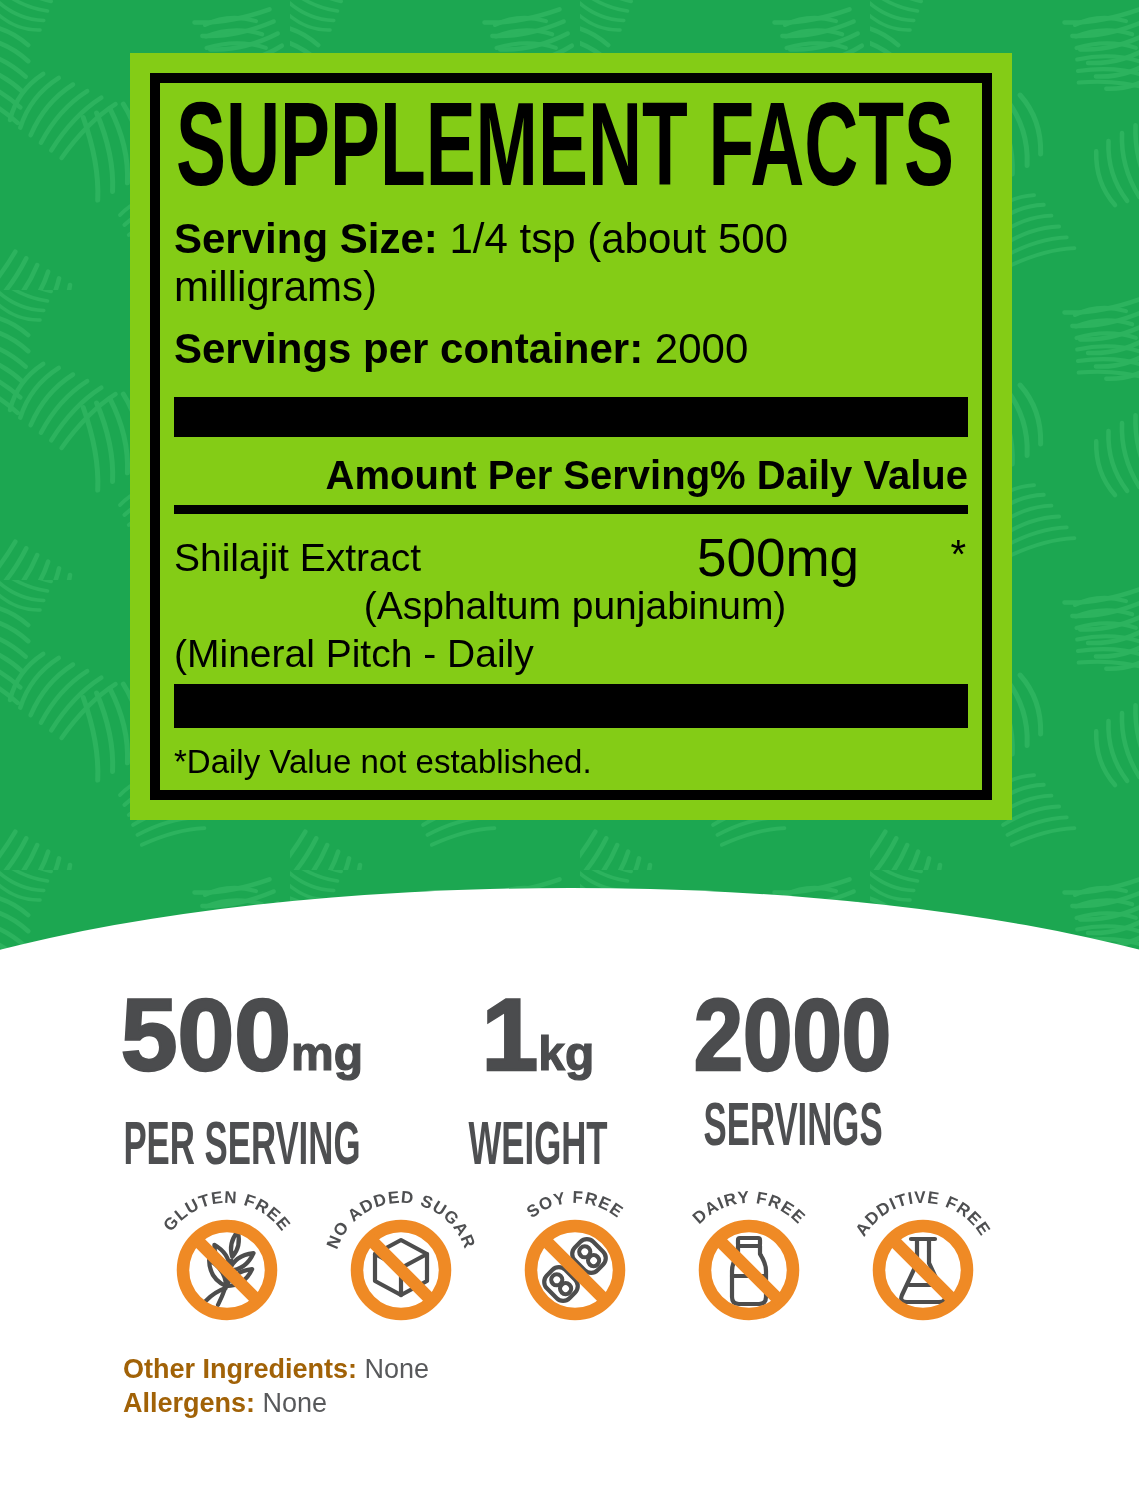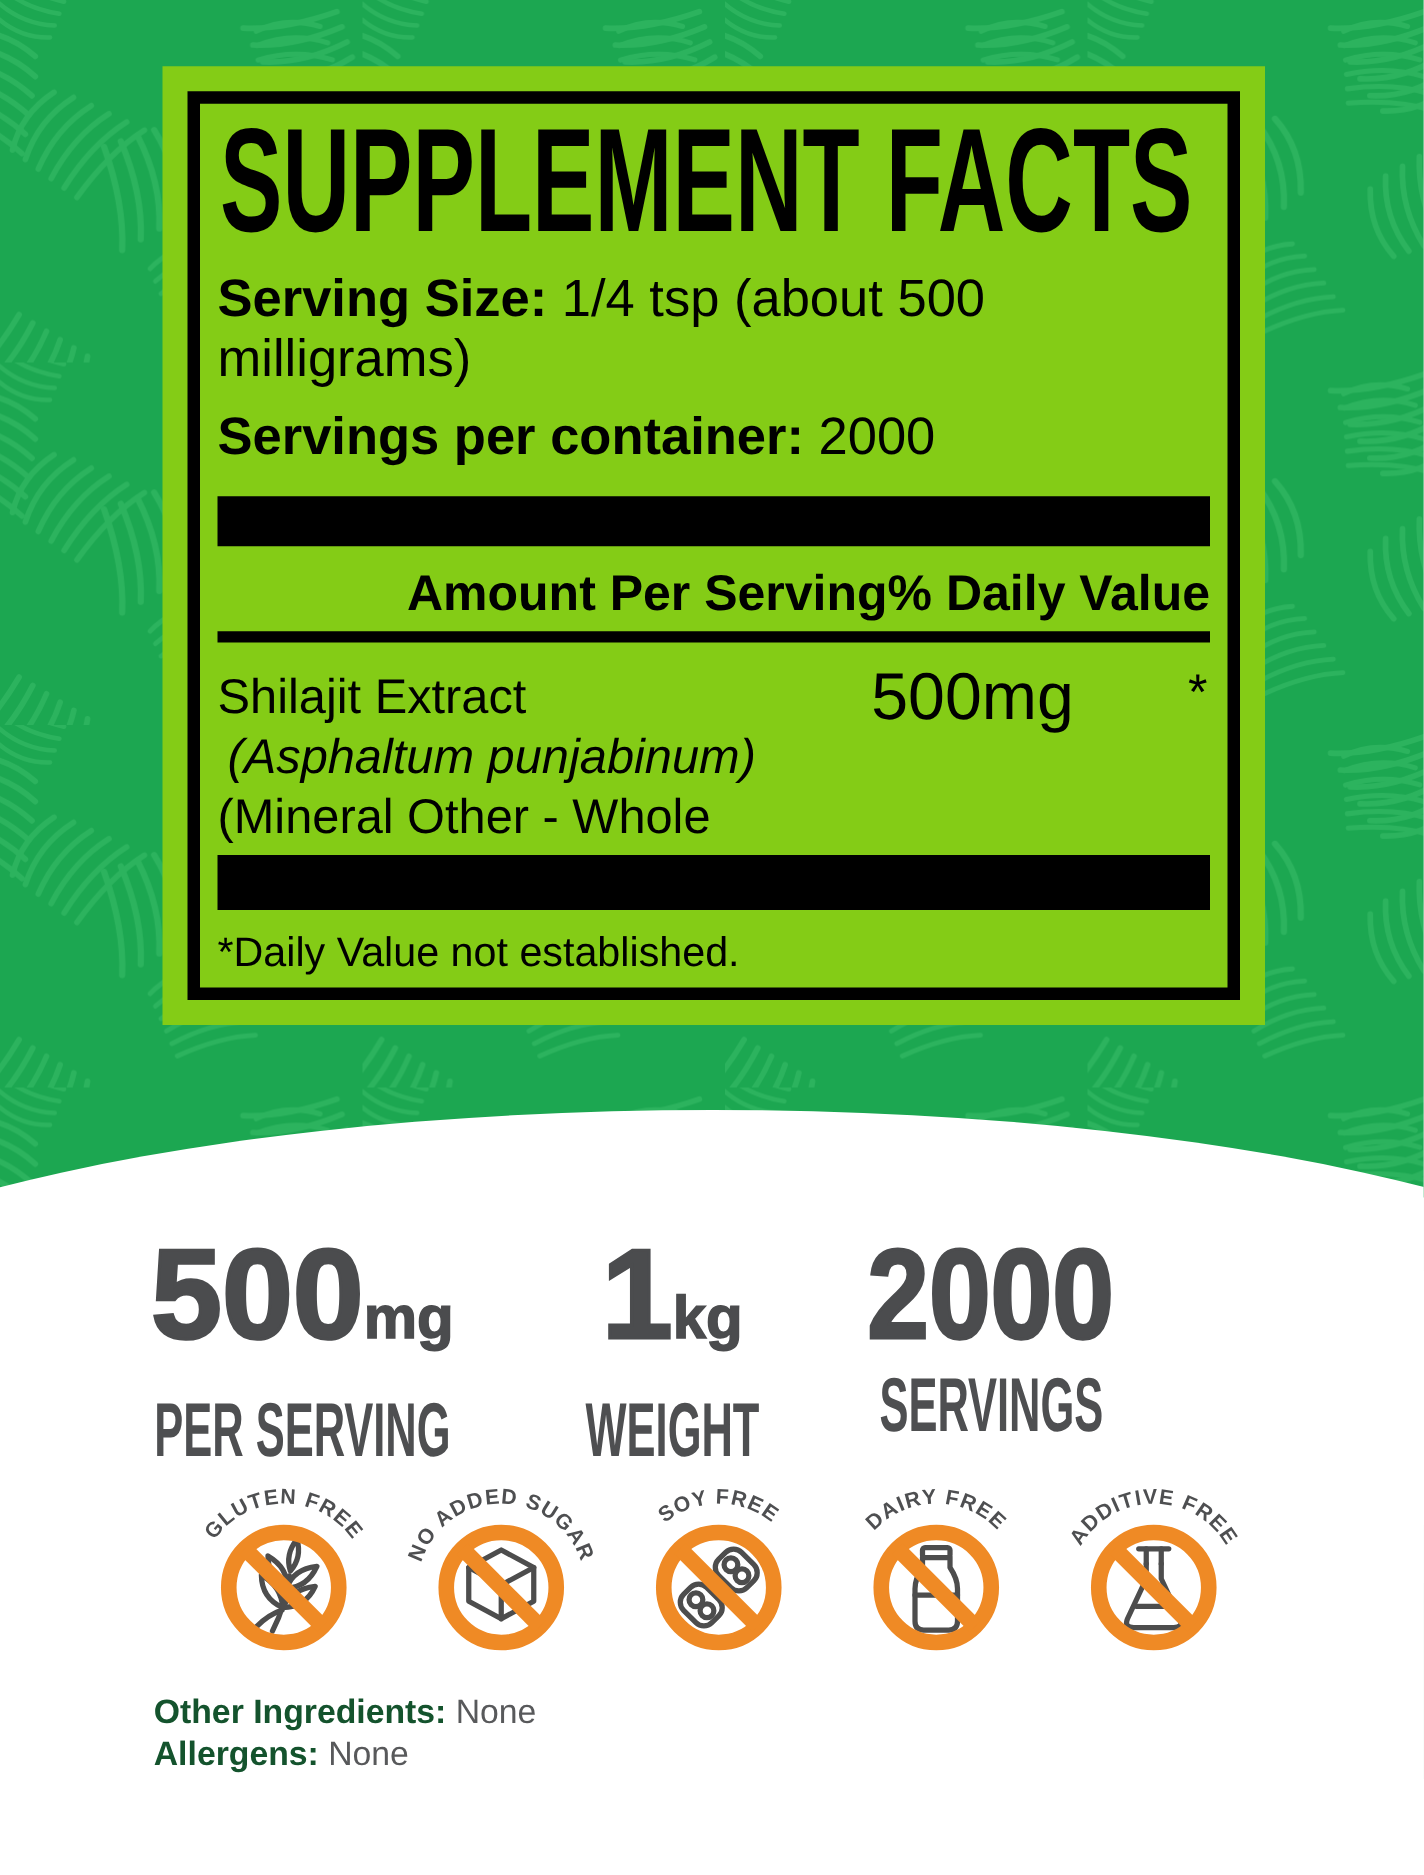--- a/index.html
+++ b/index.html
@@ -27,7 +27,7 @@
   .rule{height:9px;background:#000;margin-top:8px;}
   .ing-row{position:relative;margin-top:20px;font-size:39px;line-height:48px;}
   .ing-sub{padding-left:8px;}
-  .italic{font-style:italic;}
+  .italic{text-align:center;}
   .ing-amt{position:absolute;left:523px;top:0;font-size:53px;}
   .ing-dv{position:absolute;right:2px;top:-4px;font-size:40px;}
   .footnote{font-size:33px;line-height:40px;margin:14px 0 0 0;}

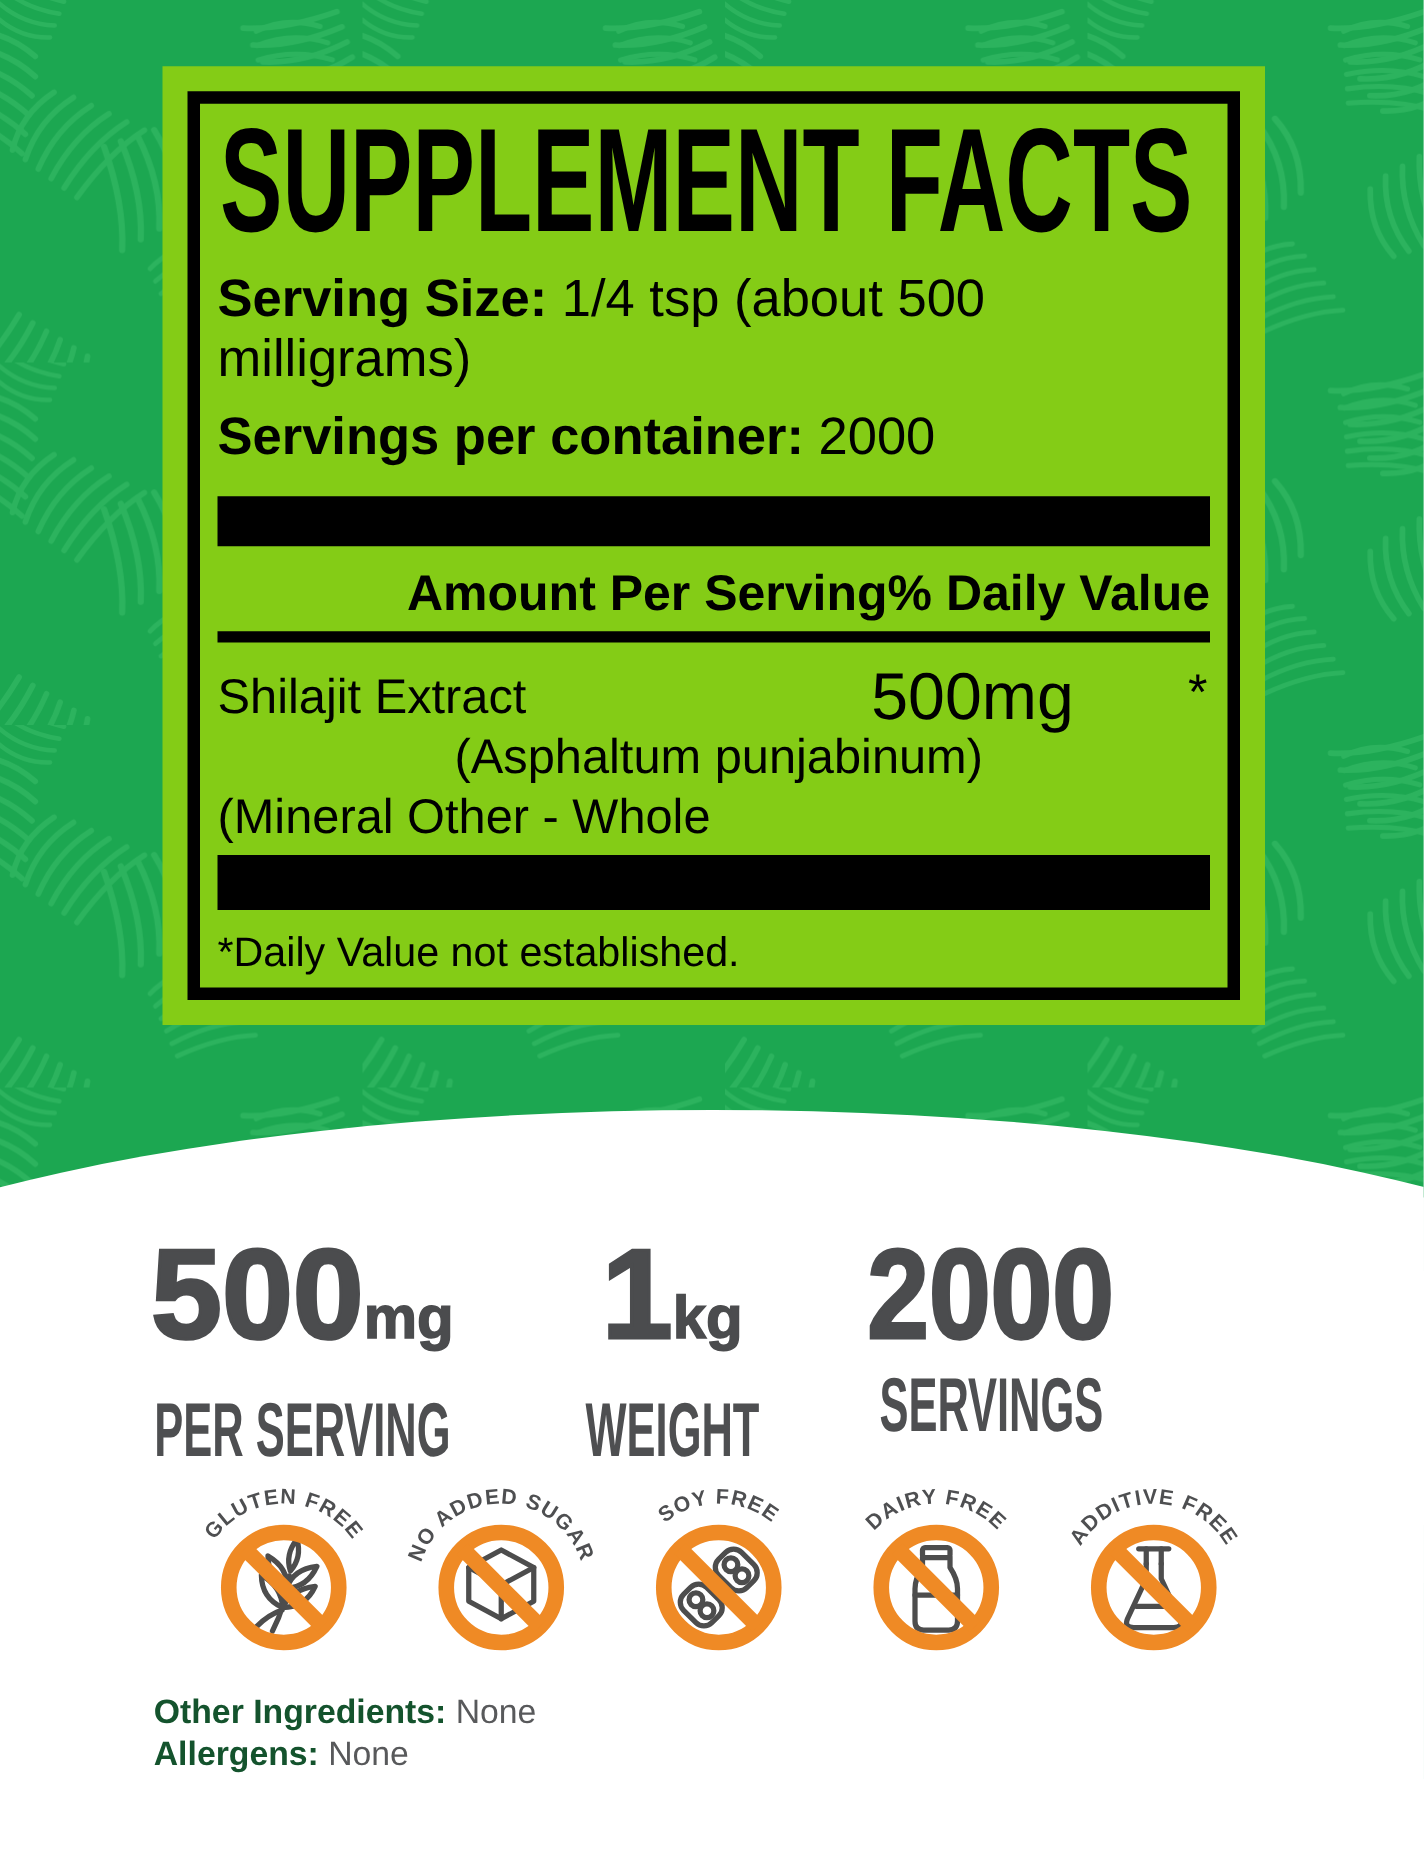--- a/index.html
+++ b/index.html
@@ -121,7 +121,7 @@
       <div class="ing-row">
         <div>Shilajit Extract</div>
         <div class="ing-sub italic">(Asphaltum punjabinum)</div>
-        <div>(Mineral Other - Whole</div>
+        <div>(Mineral Pitch - Daily</div>
         <div class="ing-amt">500mg</div>
         <div class="ing-dv">*</div>
       </div>

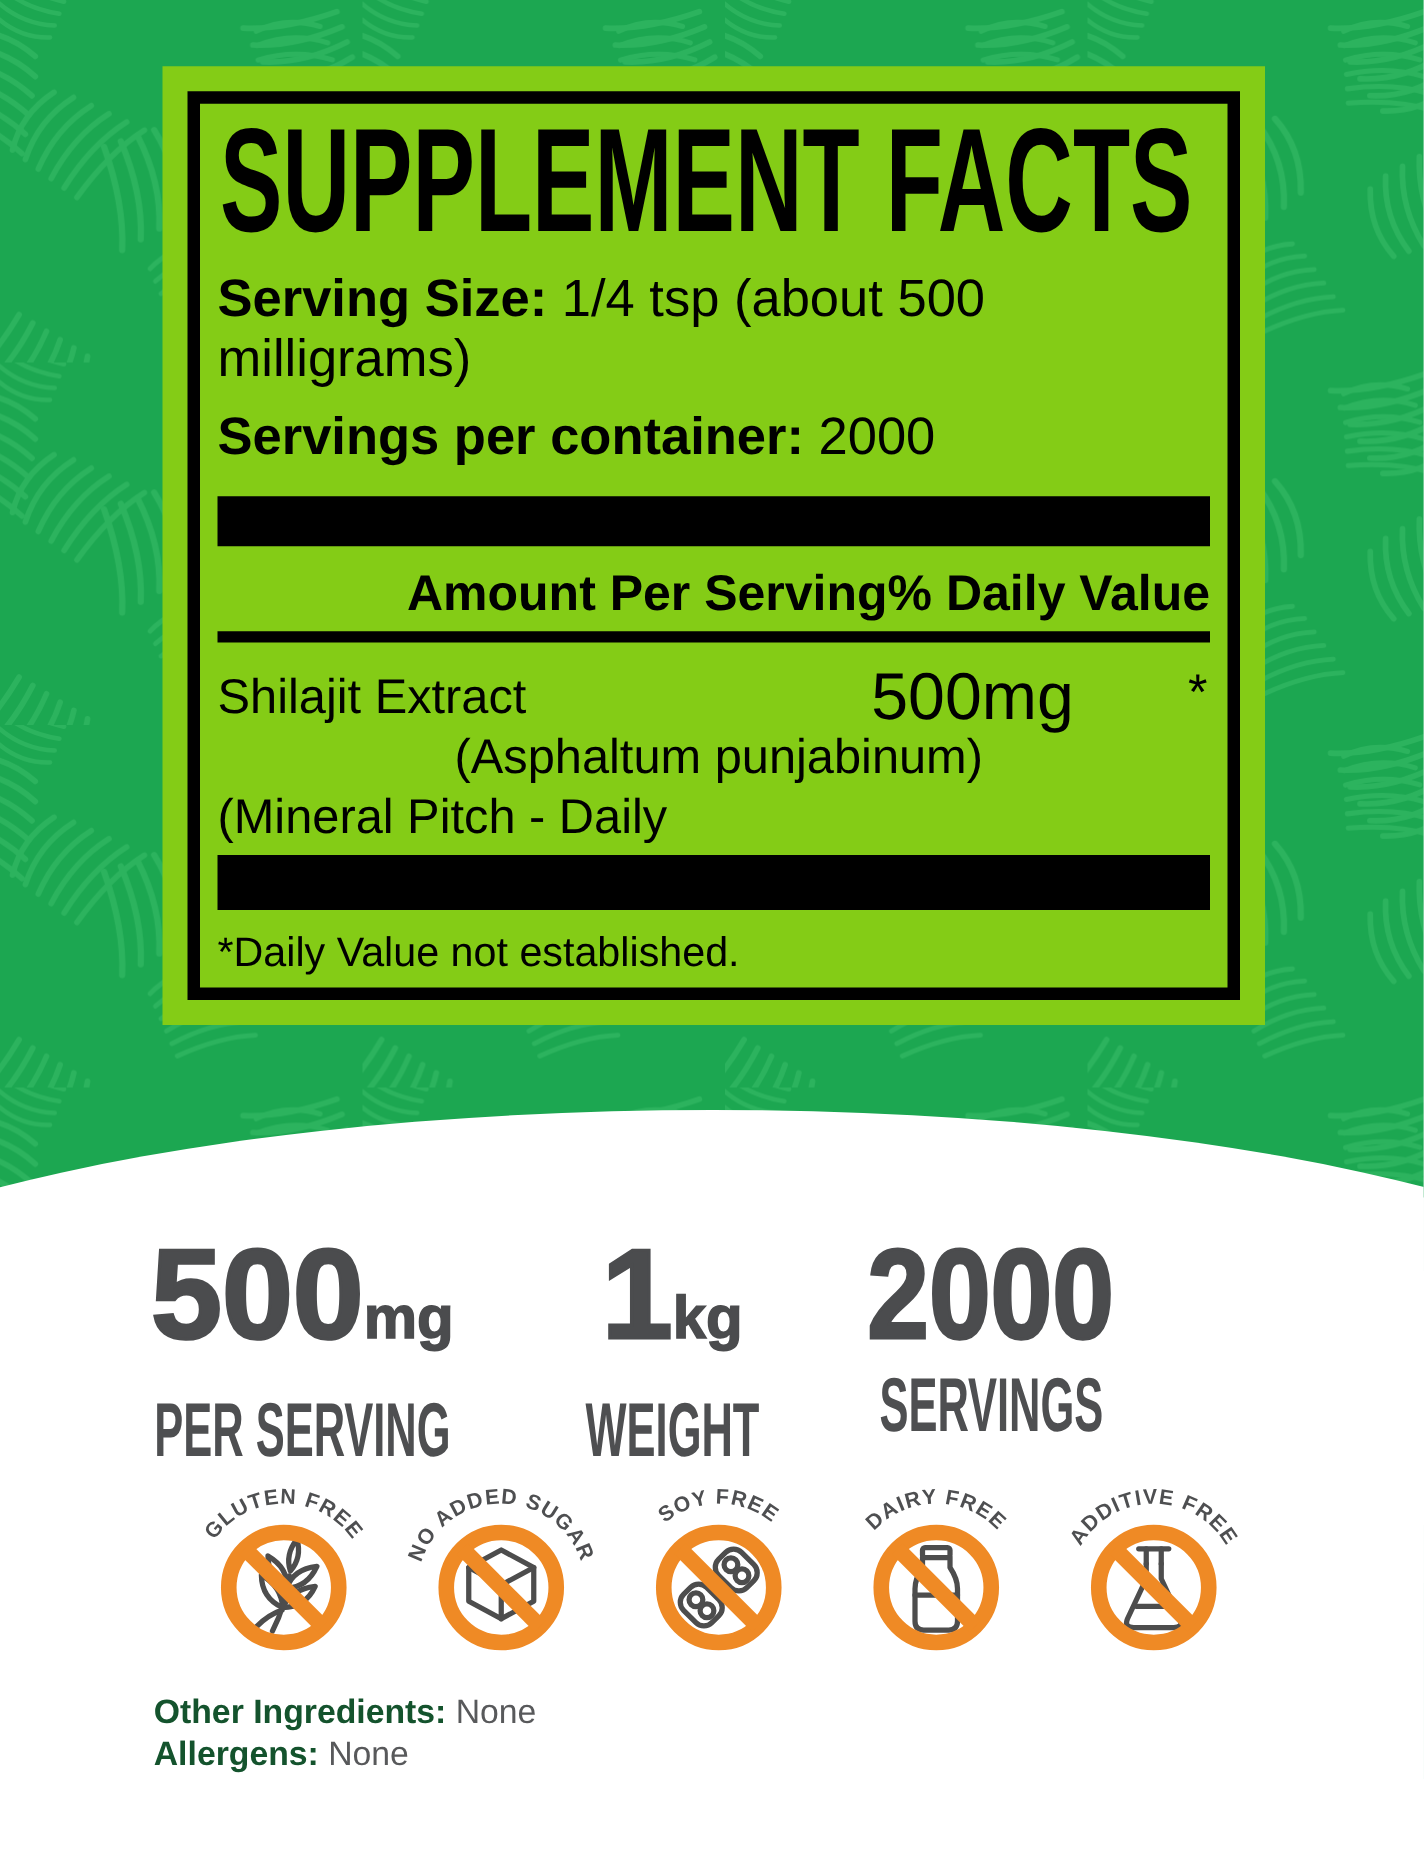--- a/index.html
+++ b/index.html
@@ -60,7 +60,7 @@
 
   
   .footer{position:absolute;left:123px;top:1352px;font-size:27px;line-height:34px;color:#58595B;}
-  .footer b{color:#14532d;font-weight:bold;}
+  .footer b{color:#a16207;font-weight:bold;}
 </style>
 </head>
 <body>

